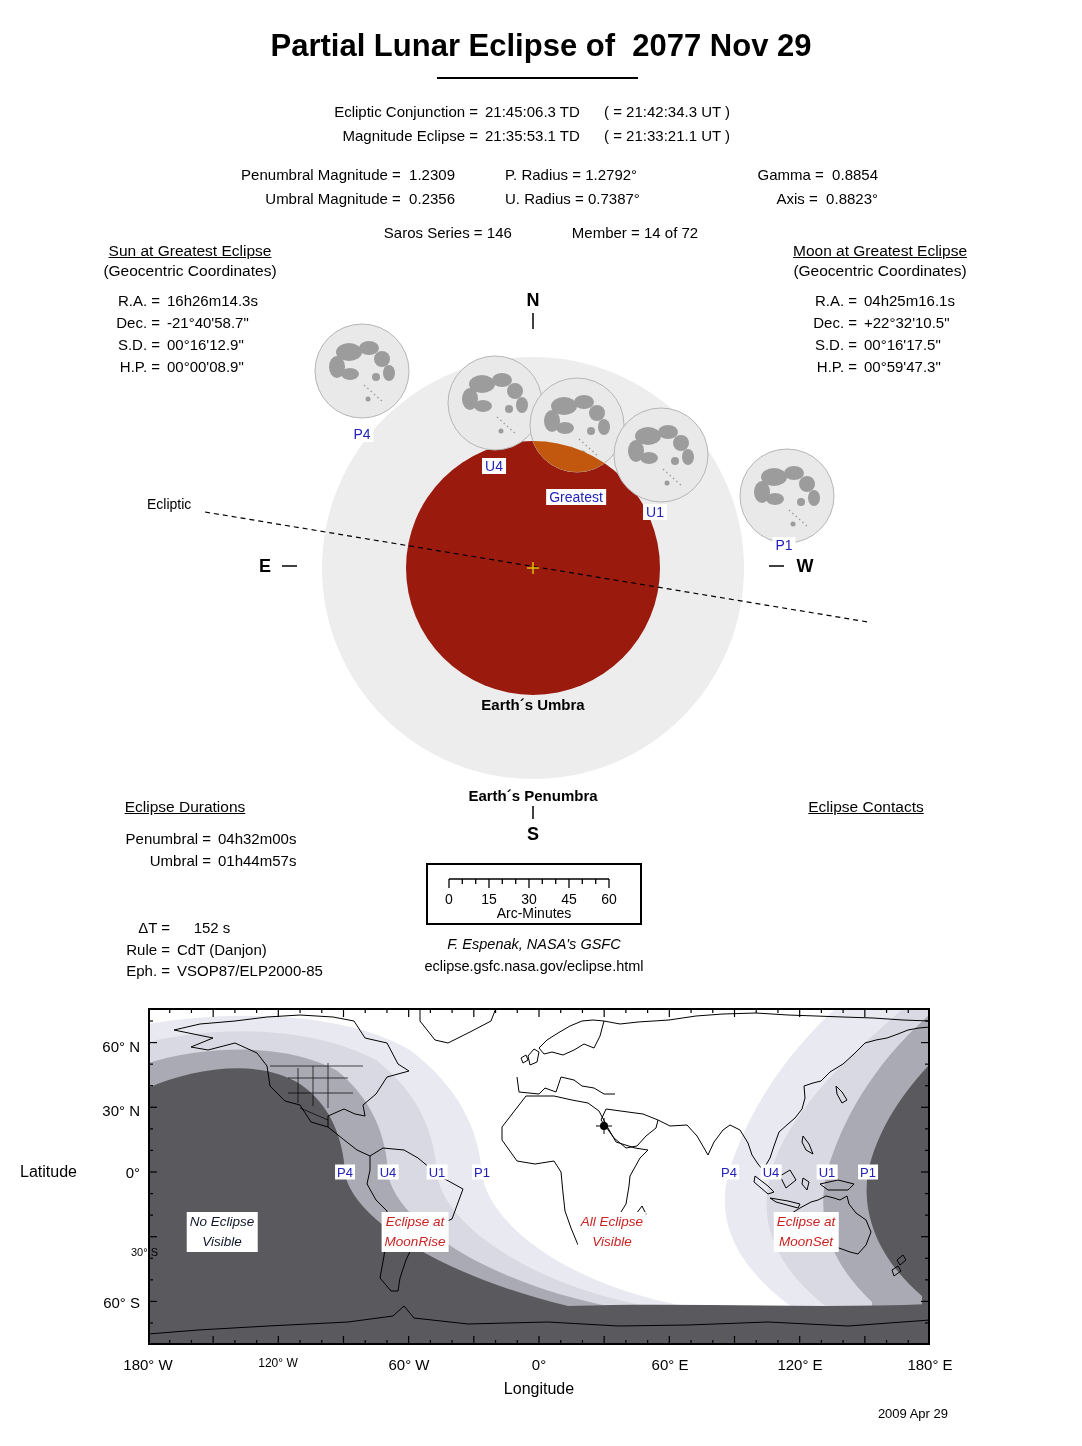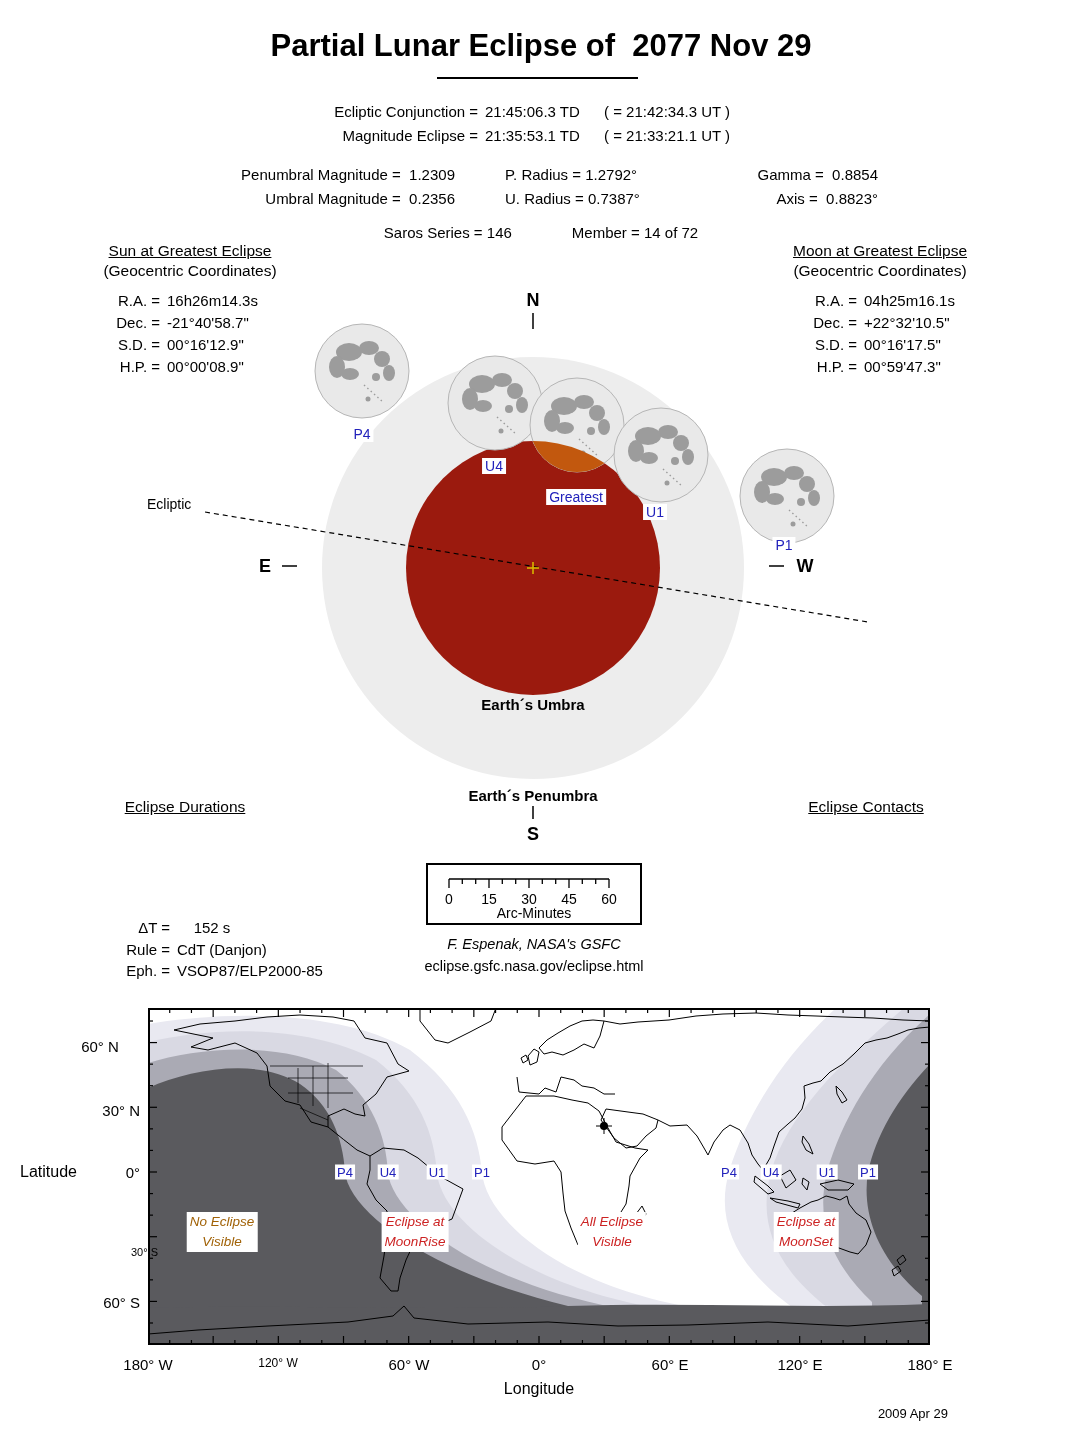--- a/index.html
+++ b/index.html
@@ -141,6 +141,10 @@
 
 <div class="abs" style="left:50px;top:798px;width:270px;">
   <div class="ctr sec-title u">Eclipse Durations</div>
+  <div class="kv f15" style="grid-template-columns:106px auto;margin:12px 0 0 55px;line-height:21.5px;">
+    <span class="k">Penumbral =</span><span class="v">04h32m00s</span>
+    <span class="k">Umbral =</span><span class="v">01h44m57s</span>
+  </div>
 </div>
 
 <div class="abs" style="left:731px;top:798px;width:270px;">

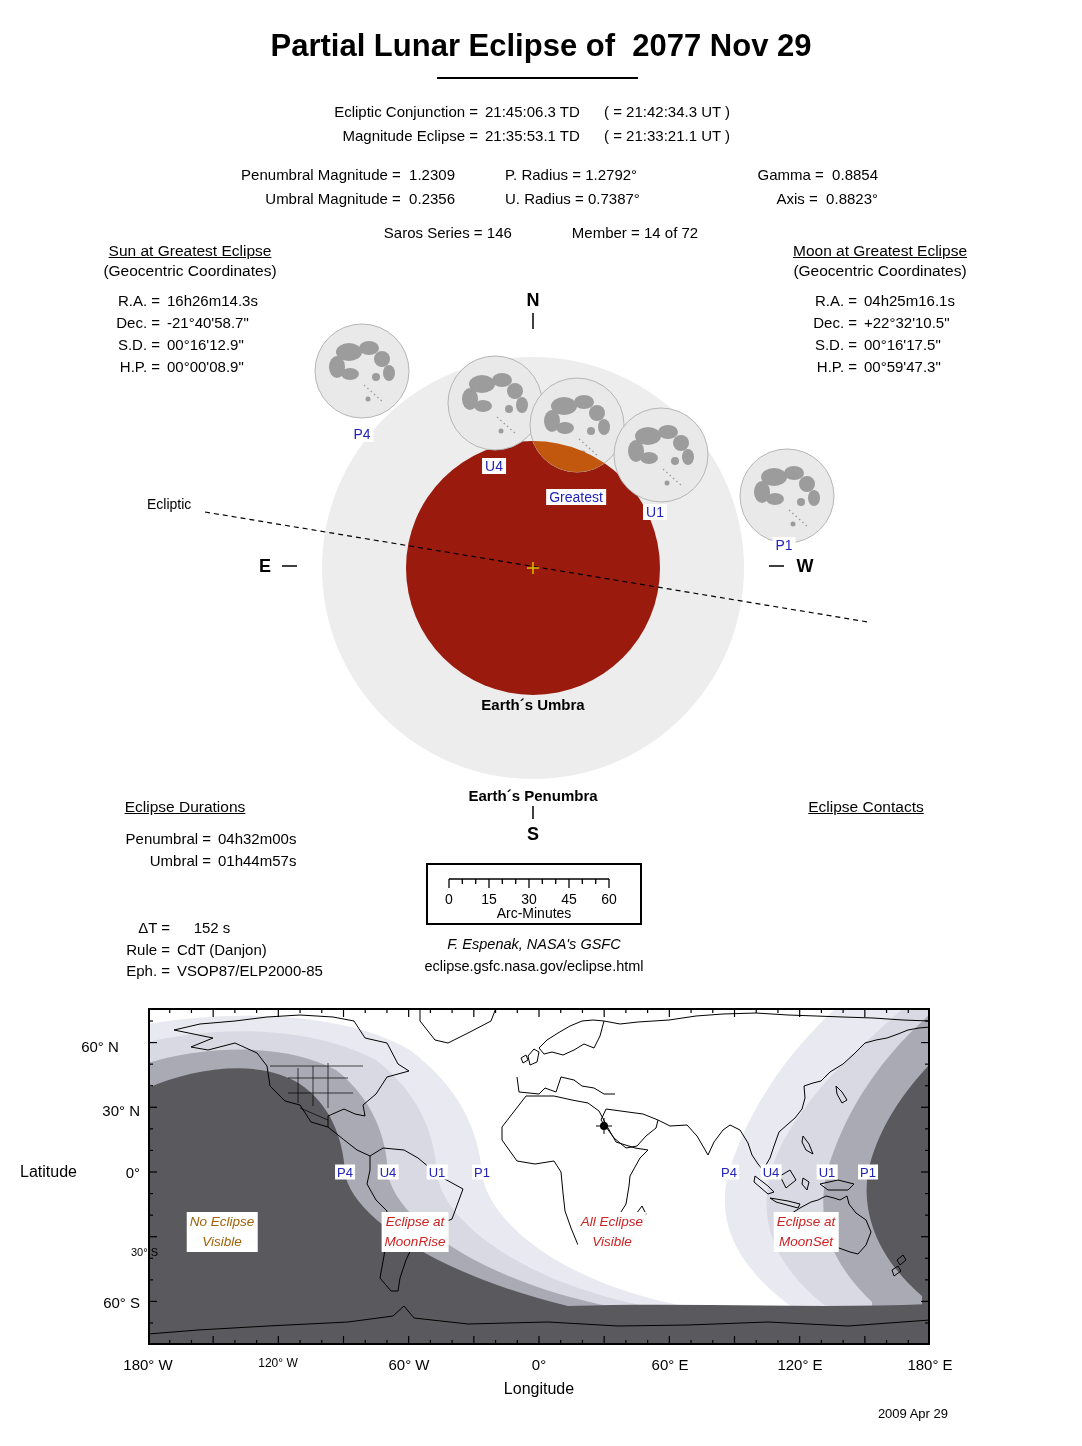--- a/index.html
+++ b/index.html
@@ -371,7 +371,7 @@
 </div>
 
 <div class="abs" style="left:20px;top:1163px;font-size:16px;">Latitude</div>
-<div class="abs rt" style="left:60px;top:1038px;width:80px;font-size:15px;text-align:center;">60° N</div>
+<div class="abs rt" style="left:60px;top:1038px;width:80px;font-size:15px;">60° N</div>
 <div class="abs rt" style="left:60px;top:1102px;width:80px;font-size:15px;">30° N</div>
 <div class="abs rt" style="left:60px;top:1164px;width:80px;font-size:15px;">0°</div>
 <div class="abs rt" style="left:78px;top:1230px;width:80px;font-size:11px;margin-top:16px;">30° S</div>

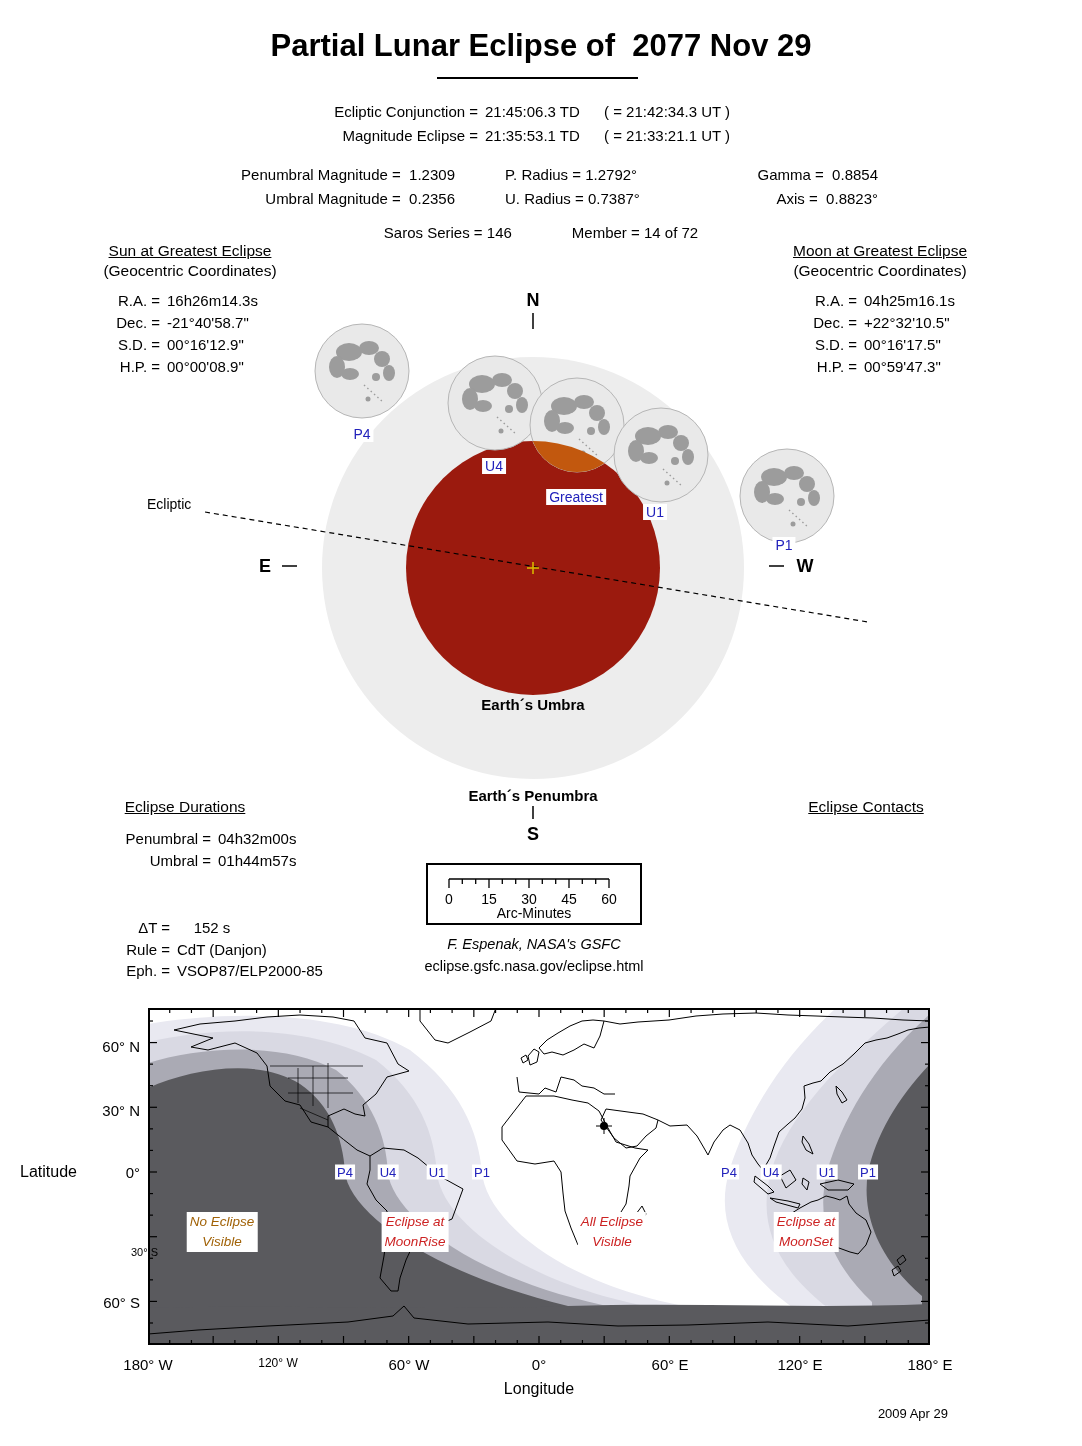--- a/index.html
+++ b/index.html
@@ -353,7 +353,7 @@
 <div class="mapblue" style="left: 827px; top: 1172px; color: rgb(34, 34, 187);">U1</div>
 <div class="mapblue" style="left: 868px; top: 1172px; color: rgb(34, 34, 187);">P1</div>
 
-<div class="mapred" style="left: 222px; top: 1212px; color: #a16207;">
+<div class="mapred" style="left: 222px; top: 1212px; color: #0f172a;">
   <div>No Eclipse</div>
     <div>Visible</div>
 </div>

